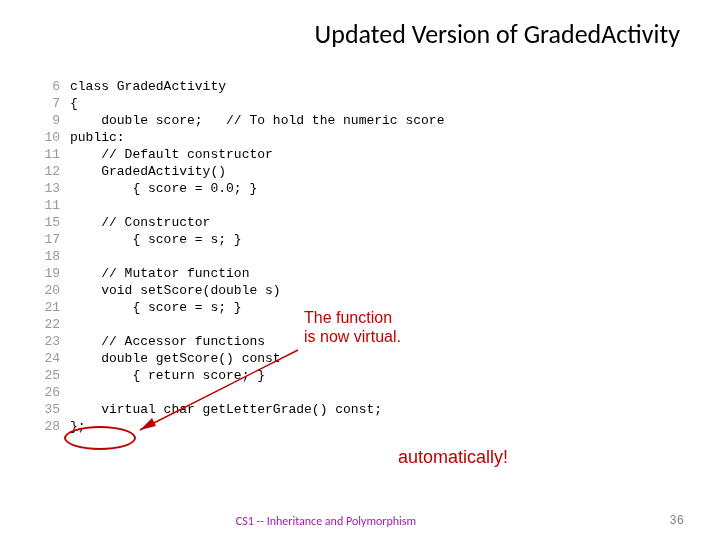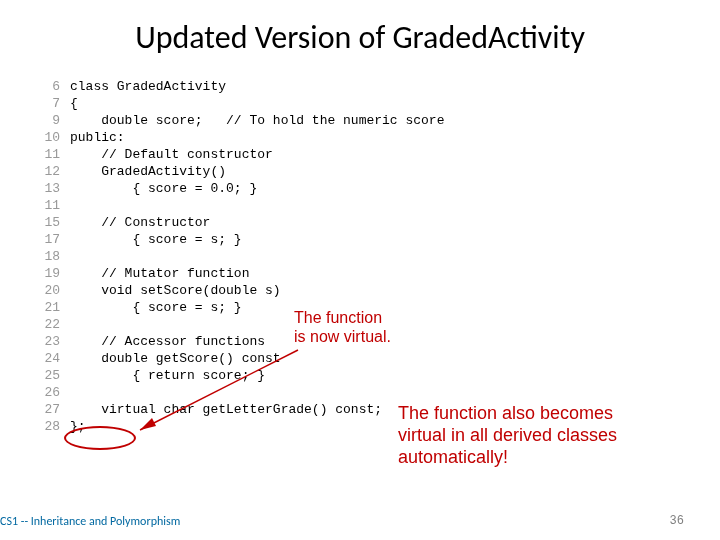--- a/index.html
+++ b/index.html
@@ -12,9 +12,9 @@
     overflow: hidden;
   }
   .title {
-    font-size: 32px;
+    font-size: 26px;
     color: #000;
-    text-align: center;
+    text-align: right;
     padding: 18px 40px 10px 40px;
     font-weight: 400;
   }

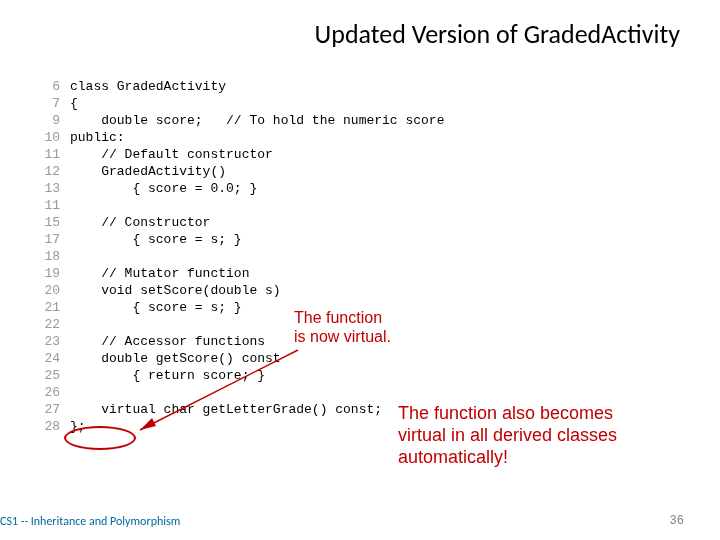--- a/index.html
+++ b/index.html
@@ -38,7 +38,7 @@
   .annot1 {
     position: absolute;
     top: 308px;
-    left: 294px;
+    left: 304px;
     color: #c00000;
     font-size: 16px;
     line-height: 19px;

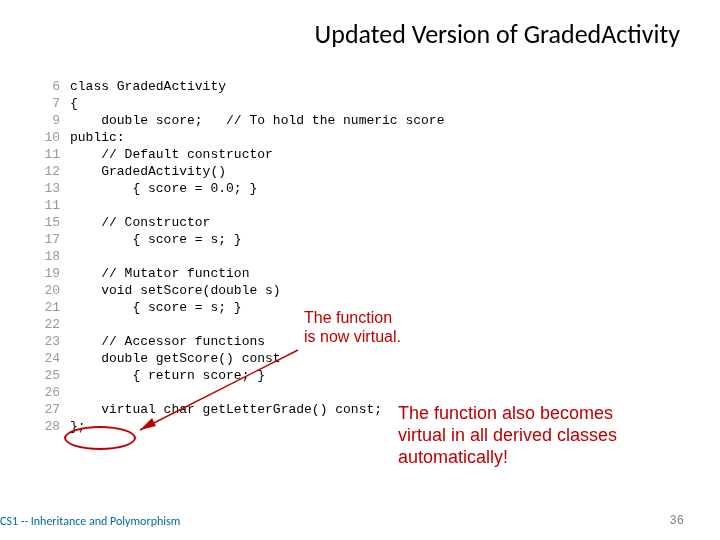--- a/index.html
+++ b/index.html
@@ -114,7 +114,7 @@
     <div class="code-line"><span class="ln">24</span><span>    double getScore() const</span></div>
     <div class="code-line"><span class="ln">25</span><span>        { return score; }</span></div>
     <div class="code-line"><span class="ln">26</span><span></span></div>
-    <div class="code-line"><span class="ln">27</span><span>    virtual char getLetterGrade() const;</span></div>
+    <div class="code-line"><span class="ln">35</span><span>    virtual char getLetterGrade() const;</span></div>
     <div class="code-line"><span class="ln">28</span><span>};</span></div>
   </div>
 

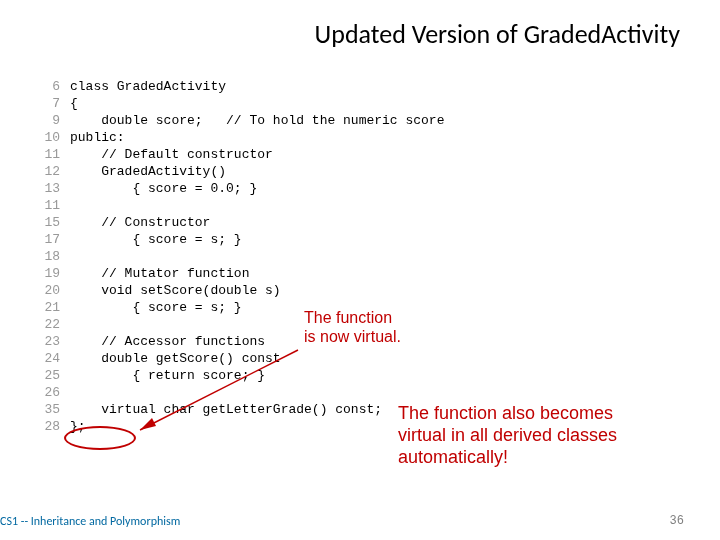--- a/index.html
+++ b/index.html
@@ -124,7 +124,7 @@
 </div>
 
 <div class="annot2">
-  <span>The function also becomes</span><br>
+  <br>
   <span>virtual in all derived classes</span><br>
   <span>automatically!</span>
 </div>

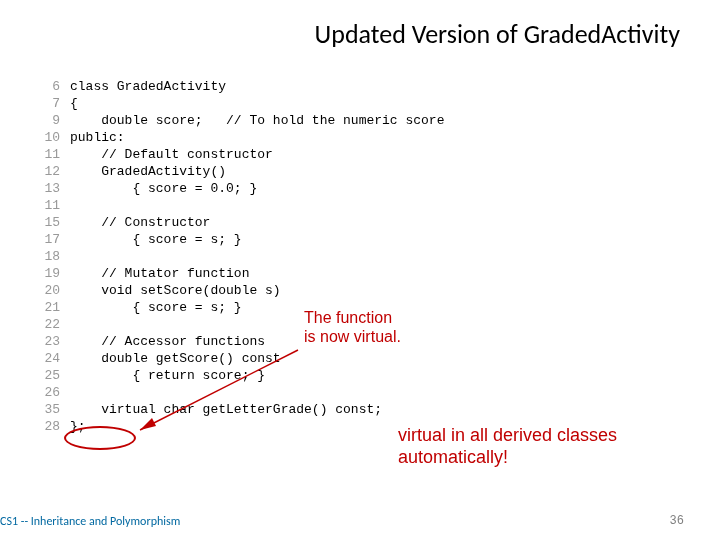--- a/index.html
+++ b/index.html
@@ -125,7 +125,7 @@
 
 <div class="annot2">
   <br>
-  <span>virtual in all derived classes</span><br>
+  <br>
   <span>automatically!</span>
 </div>
 

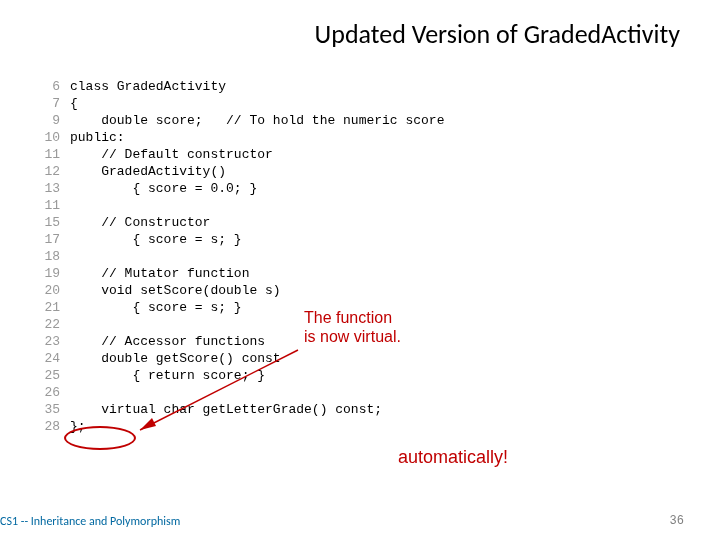--- a/index.html
+++ b/index.html
@@ -76,8 +76,8 @@
     bottom: 12px;
     left: 0;
     width: 652px;
-    text-align: left;
-    color: #0369a1;
+    text-align: center;
+    color: #a21caf;
     font-size: 12px;
   }
   .pagenum {

